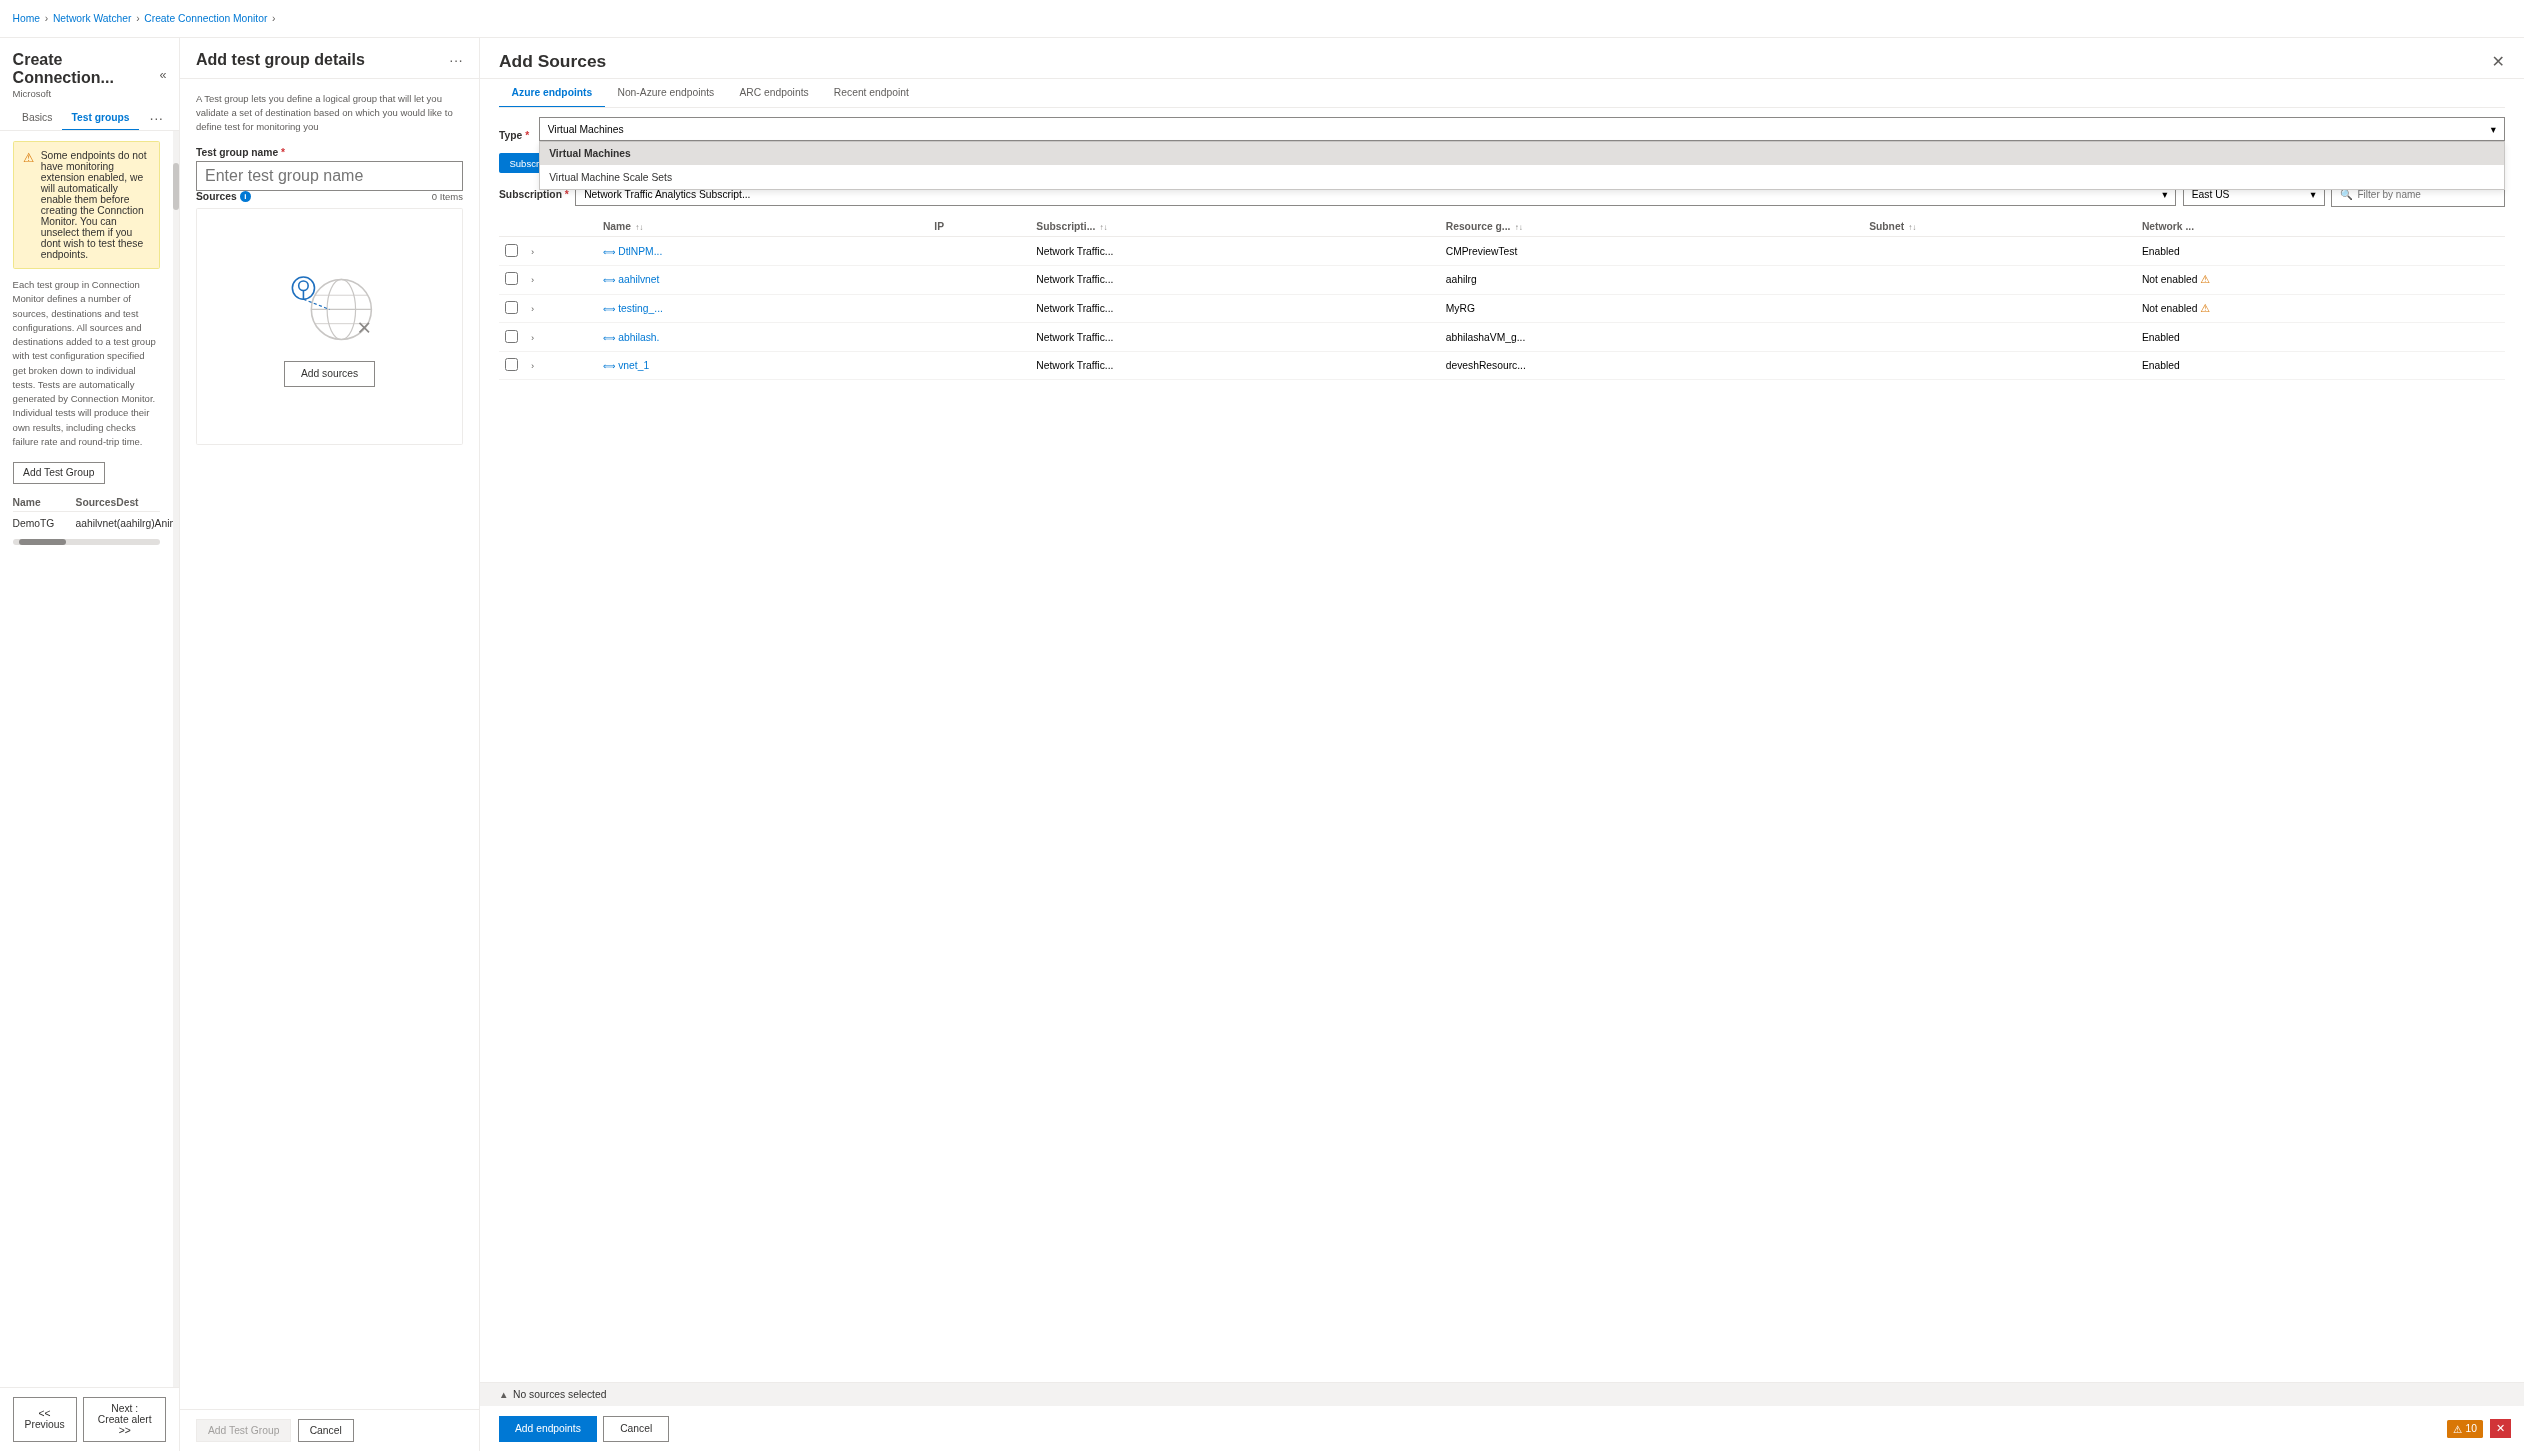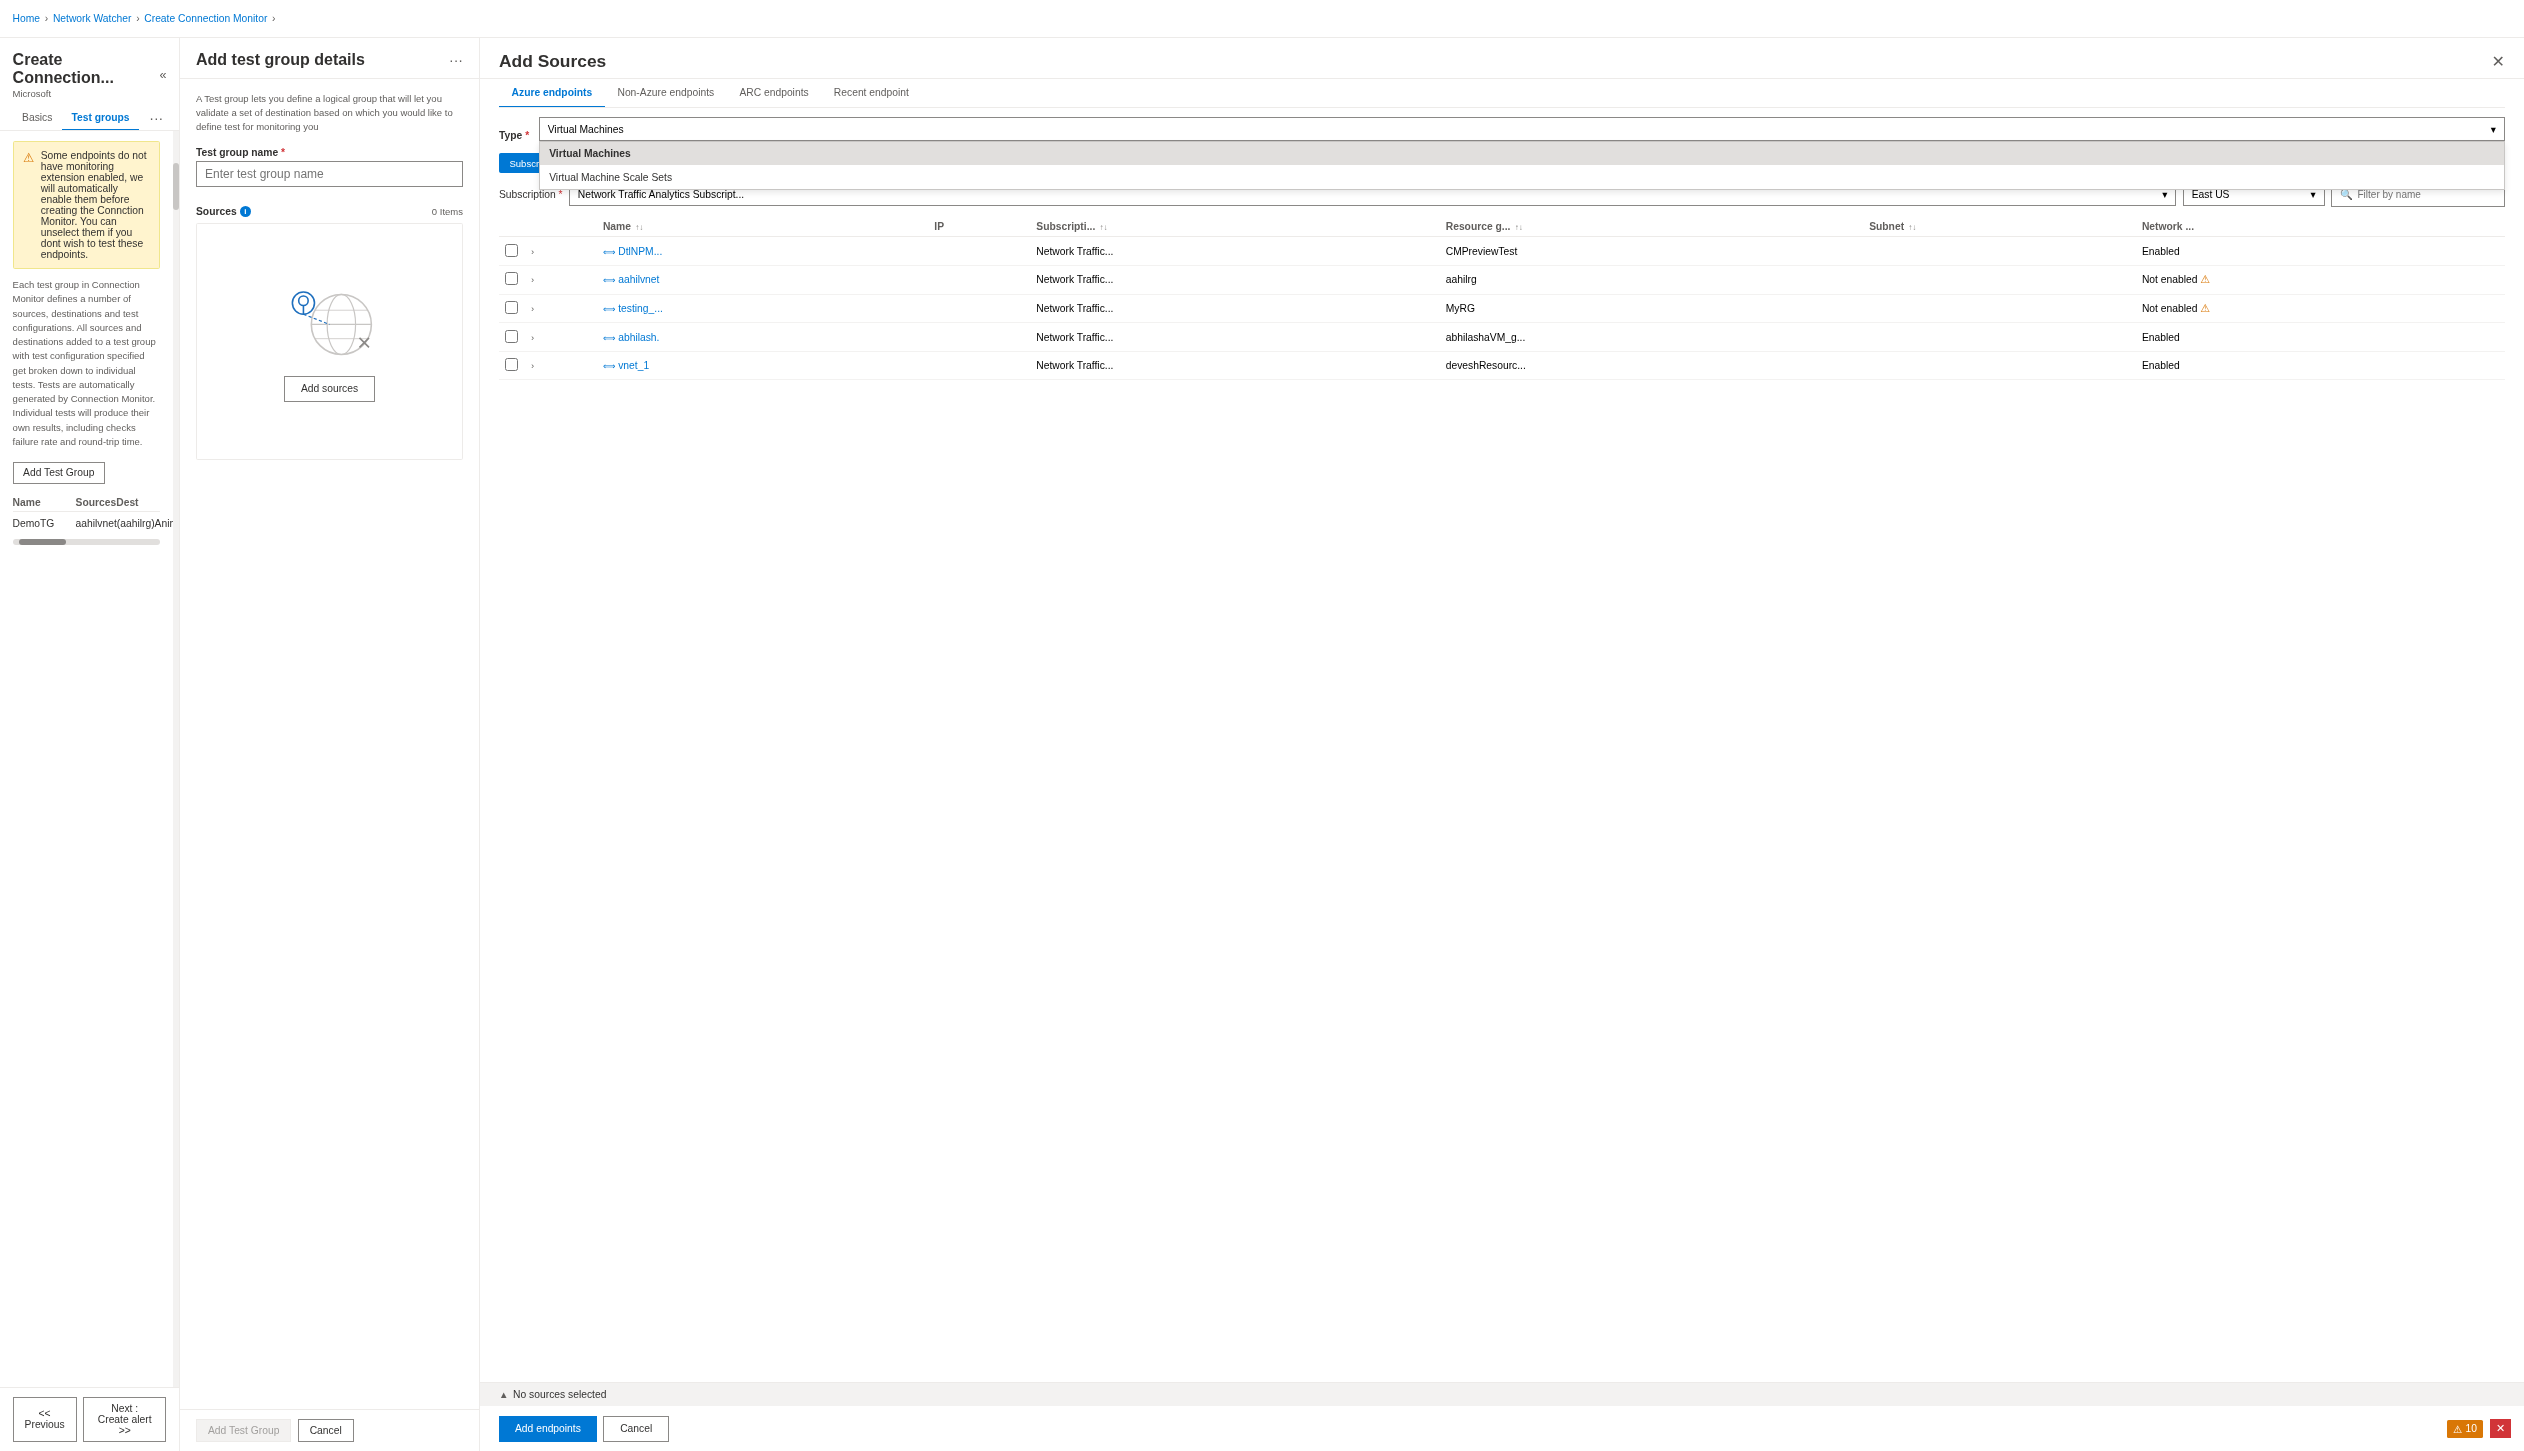--- a/index.html
+++ b/index.html
@@ -231,10 +231,10 @@
       width: 100%;
       border: 0.8px solid #8a8886;
       padding: 4.7px 8px;
-      font-size: 12px;
+      font-size: 16px;
       color: #a19f9d;
       outline: none;
-      margin-bottom: 19px;
+      margin-bottom: 0;
     }
     .sources-header {
       display: flex;

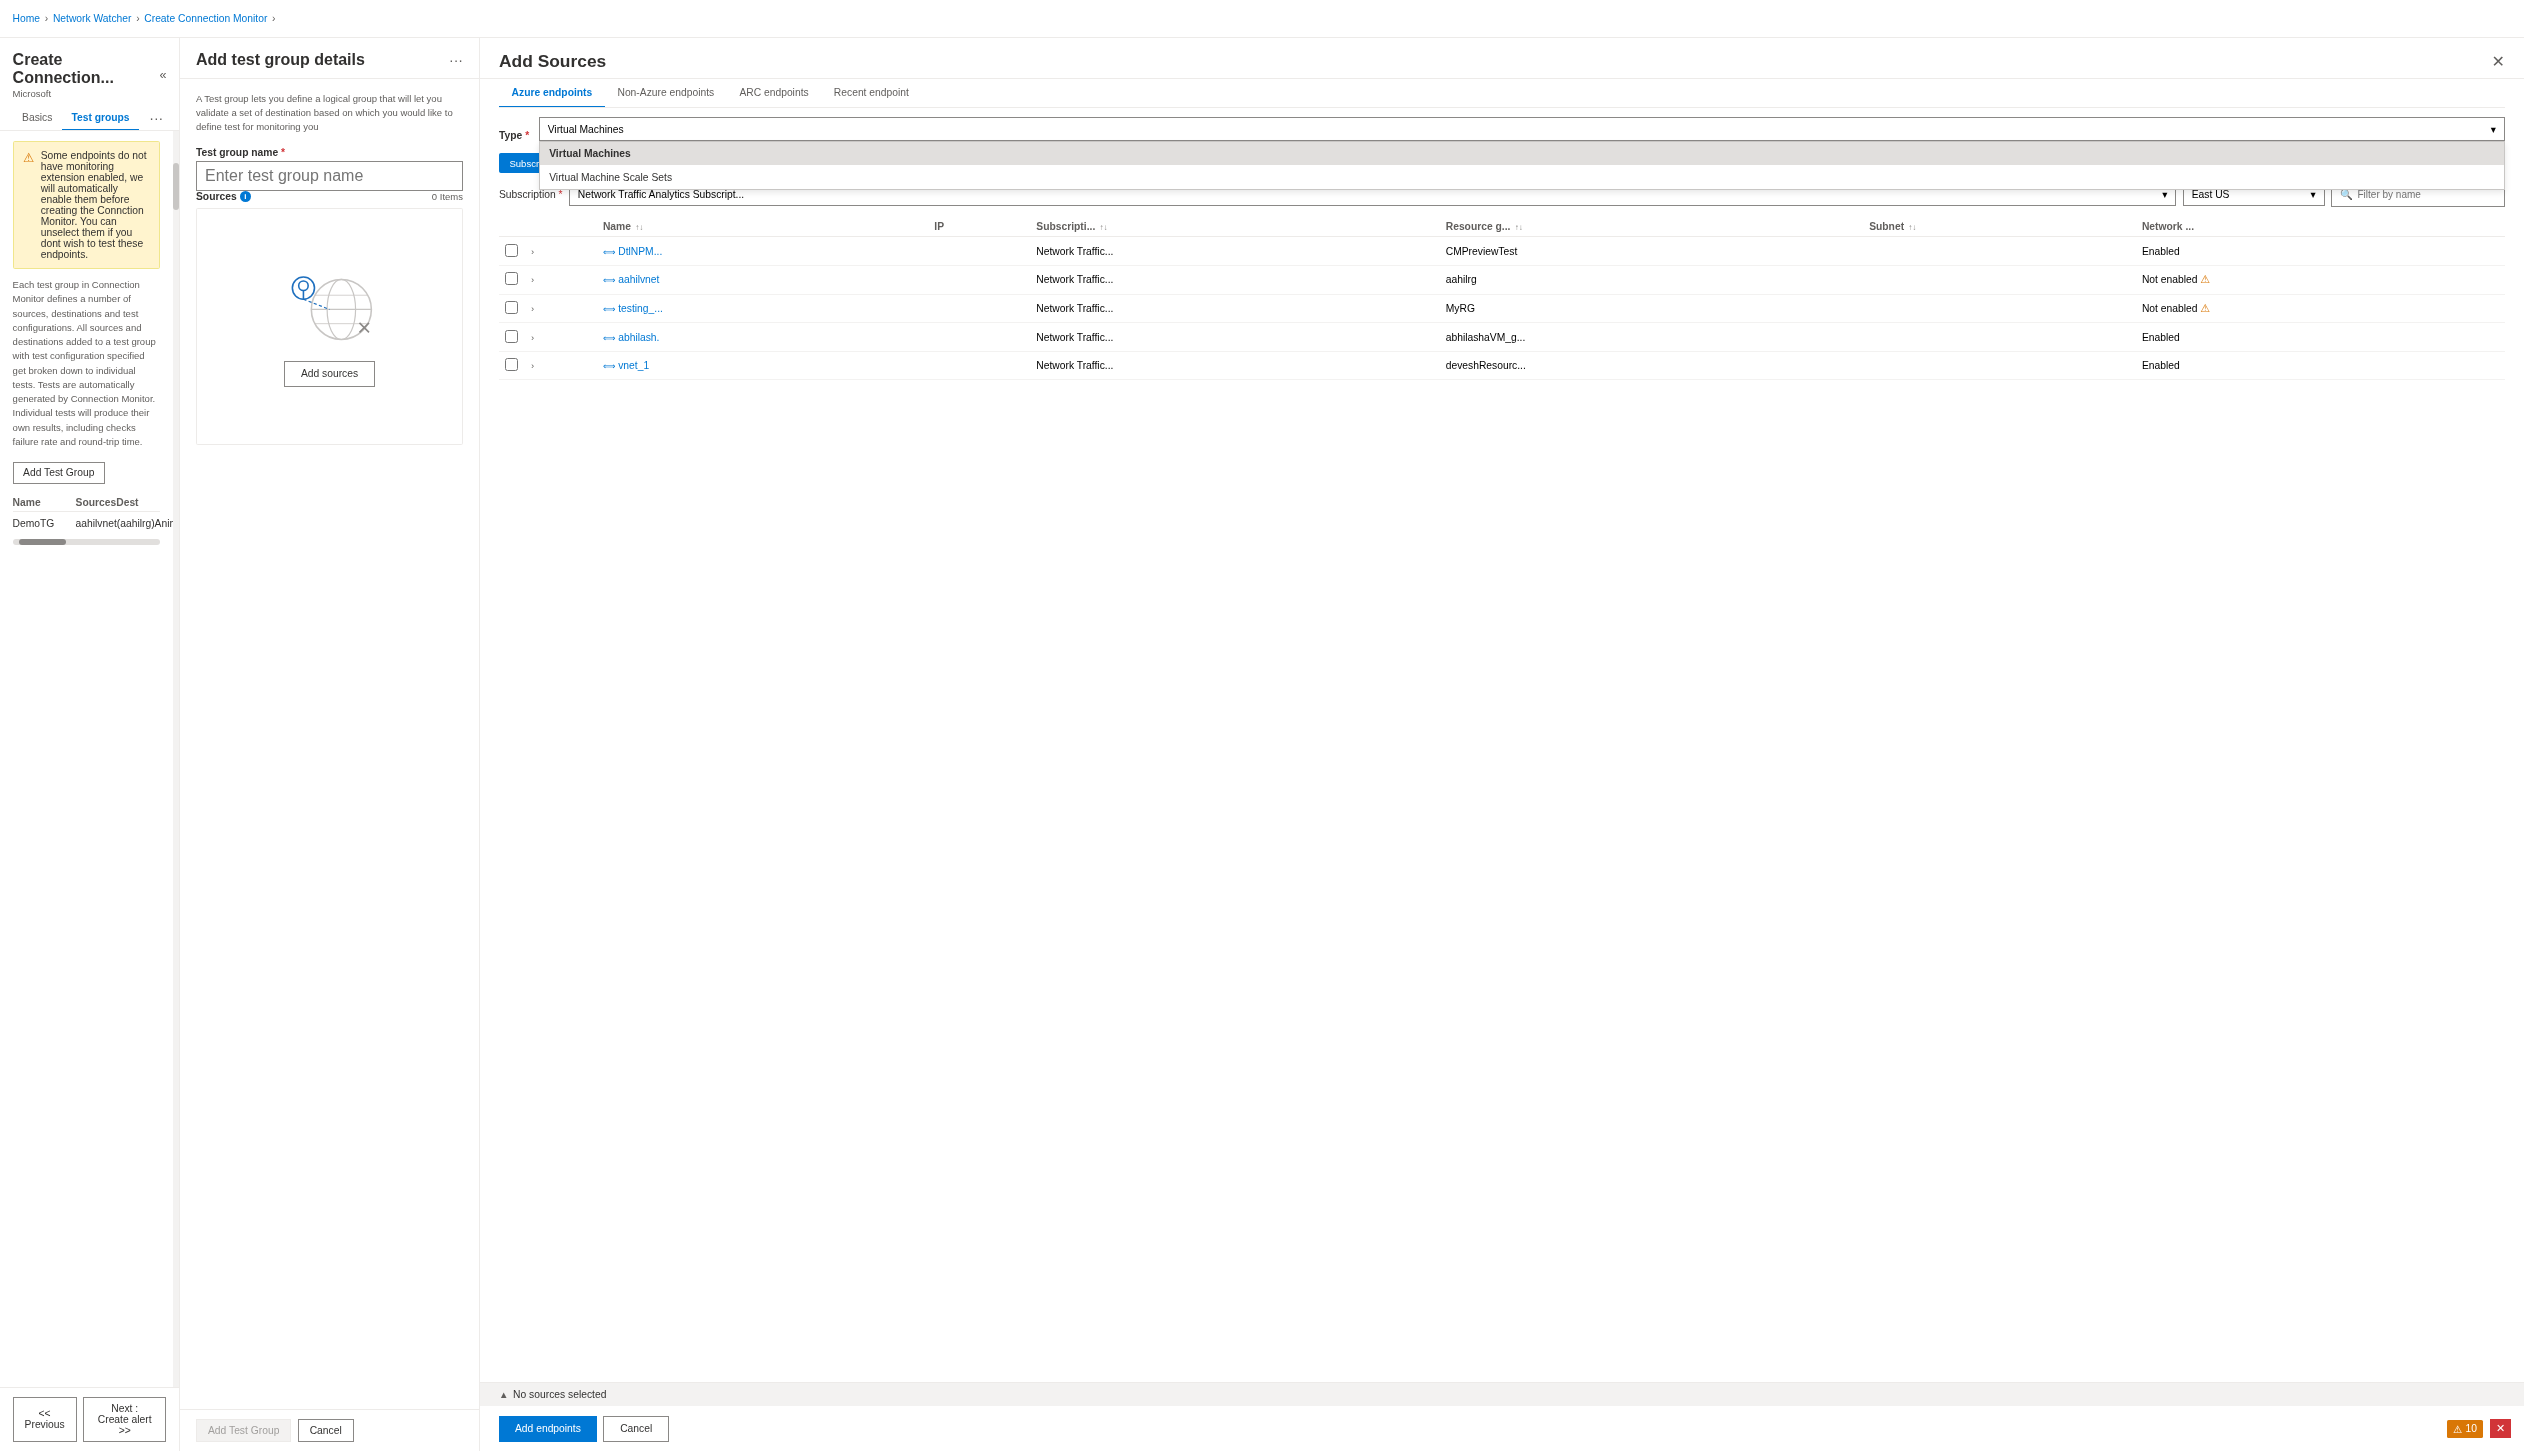--- a/index.html
+++ b/index.html
@@ -435,7 +435,7 @@
     }
     .sub-label {
       font-size: 10.3px;
-      font-weight: 400;
+      font-weight: 700;
       color: #323130;
     }
     .sub-dropdown {

